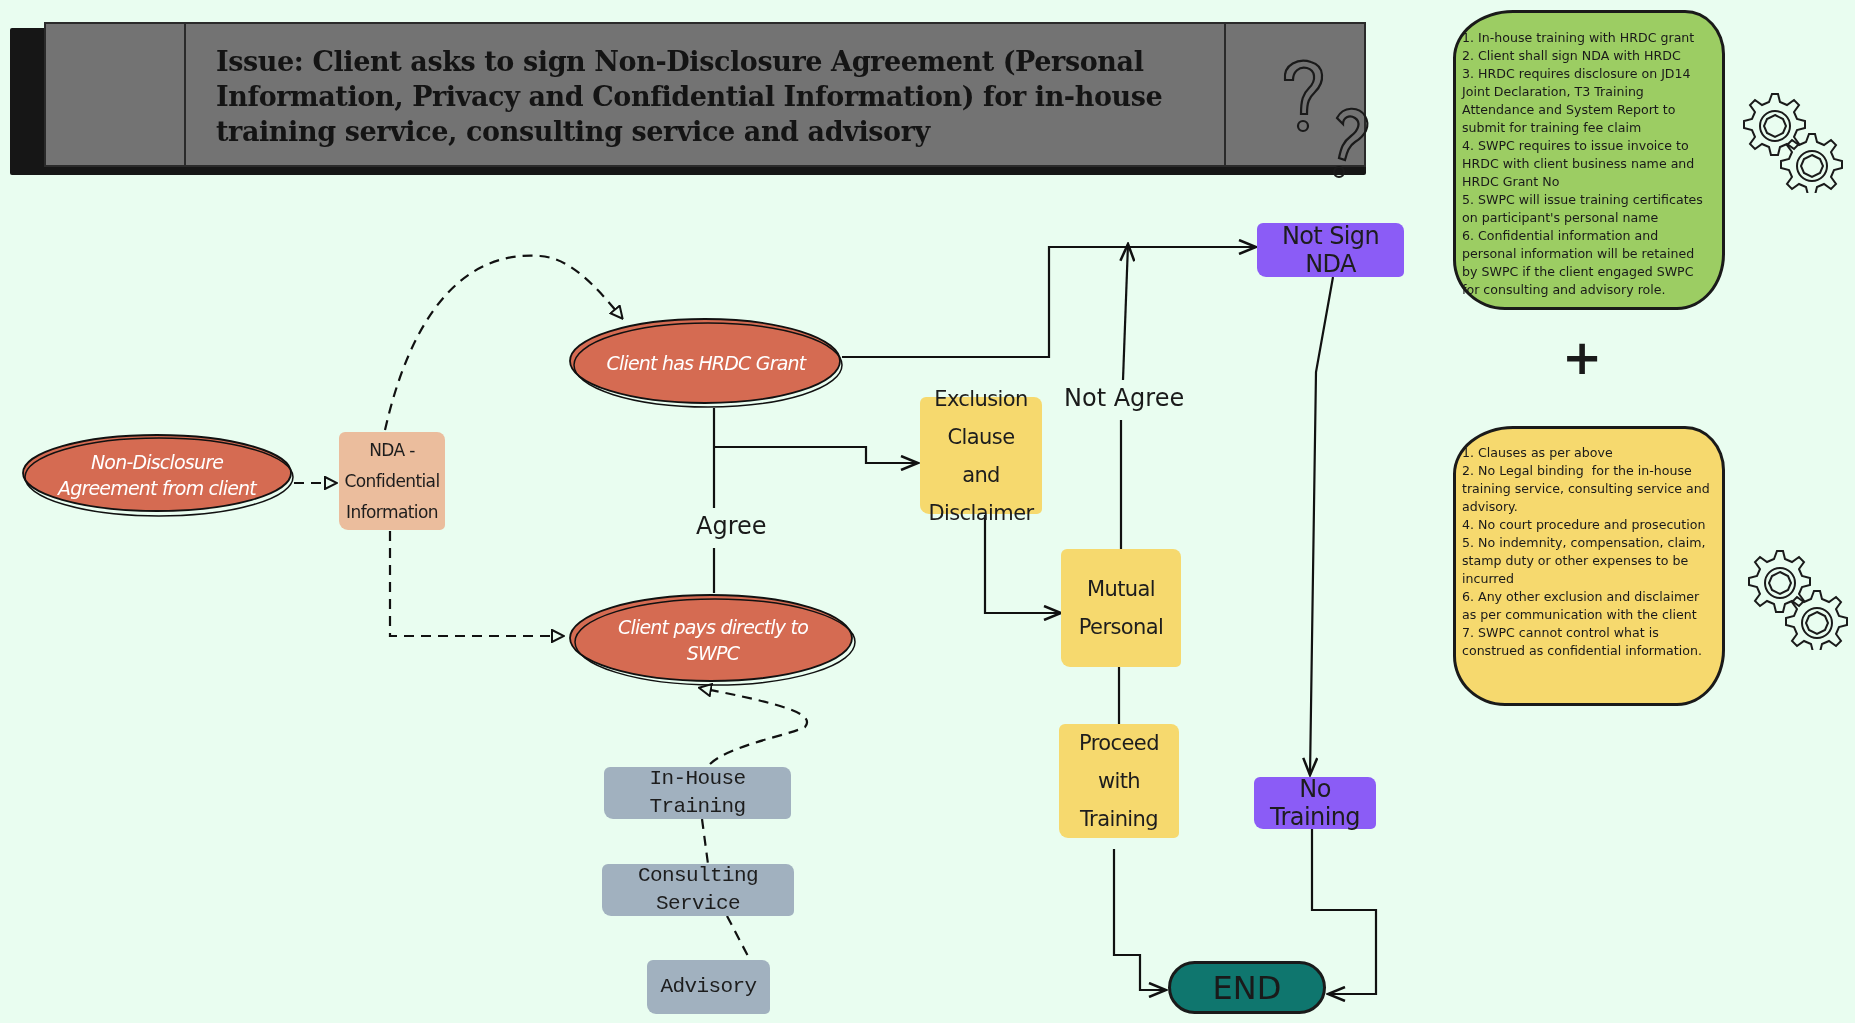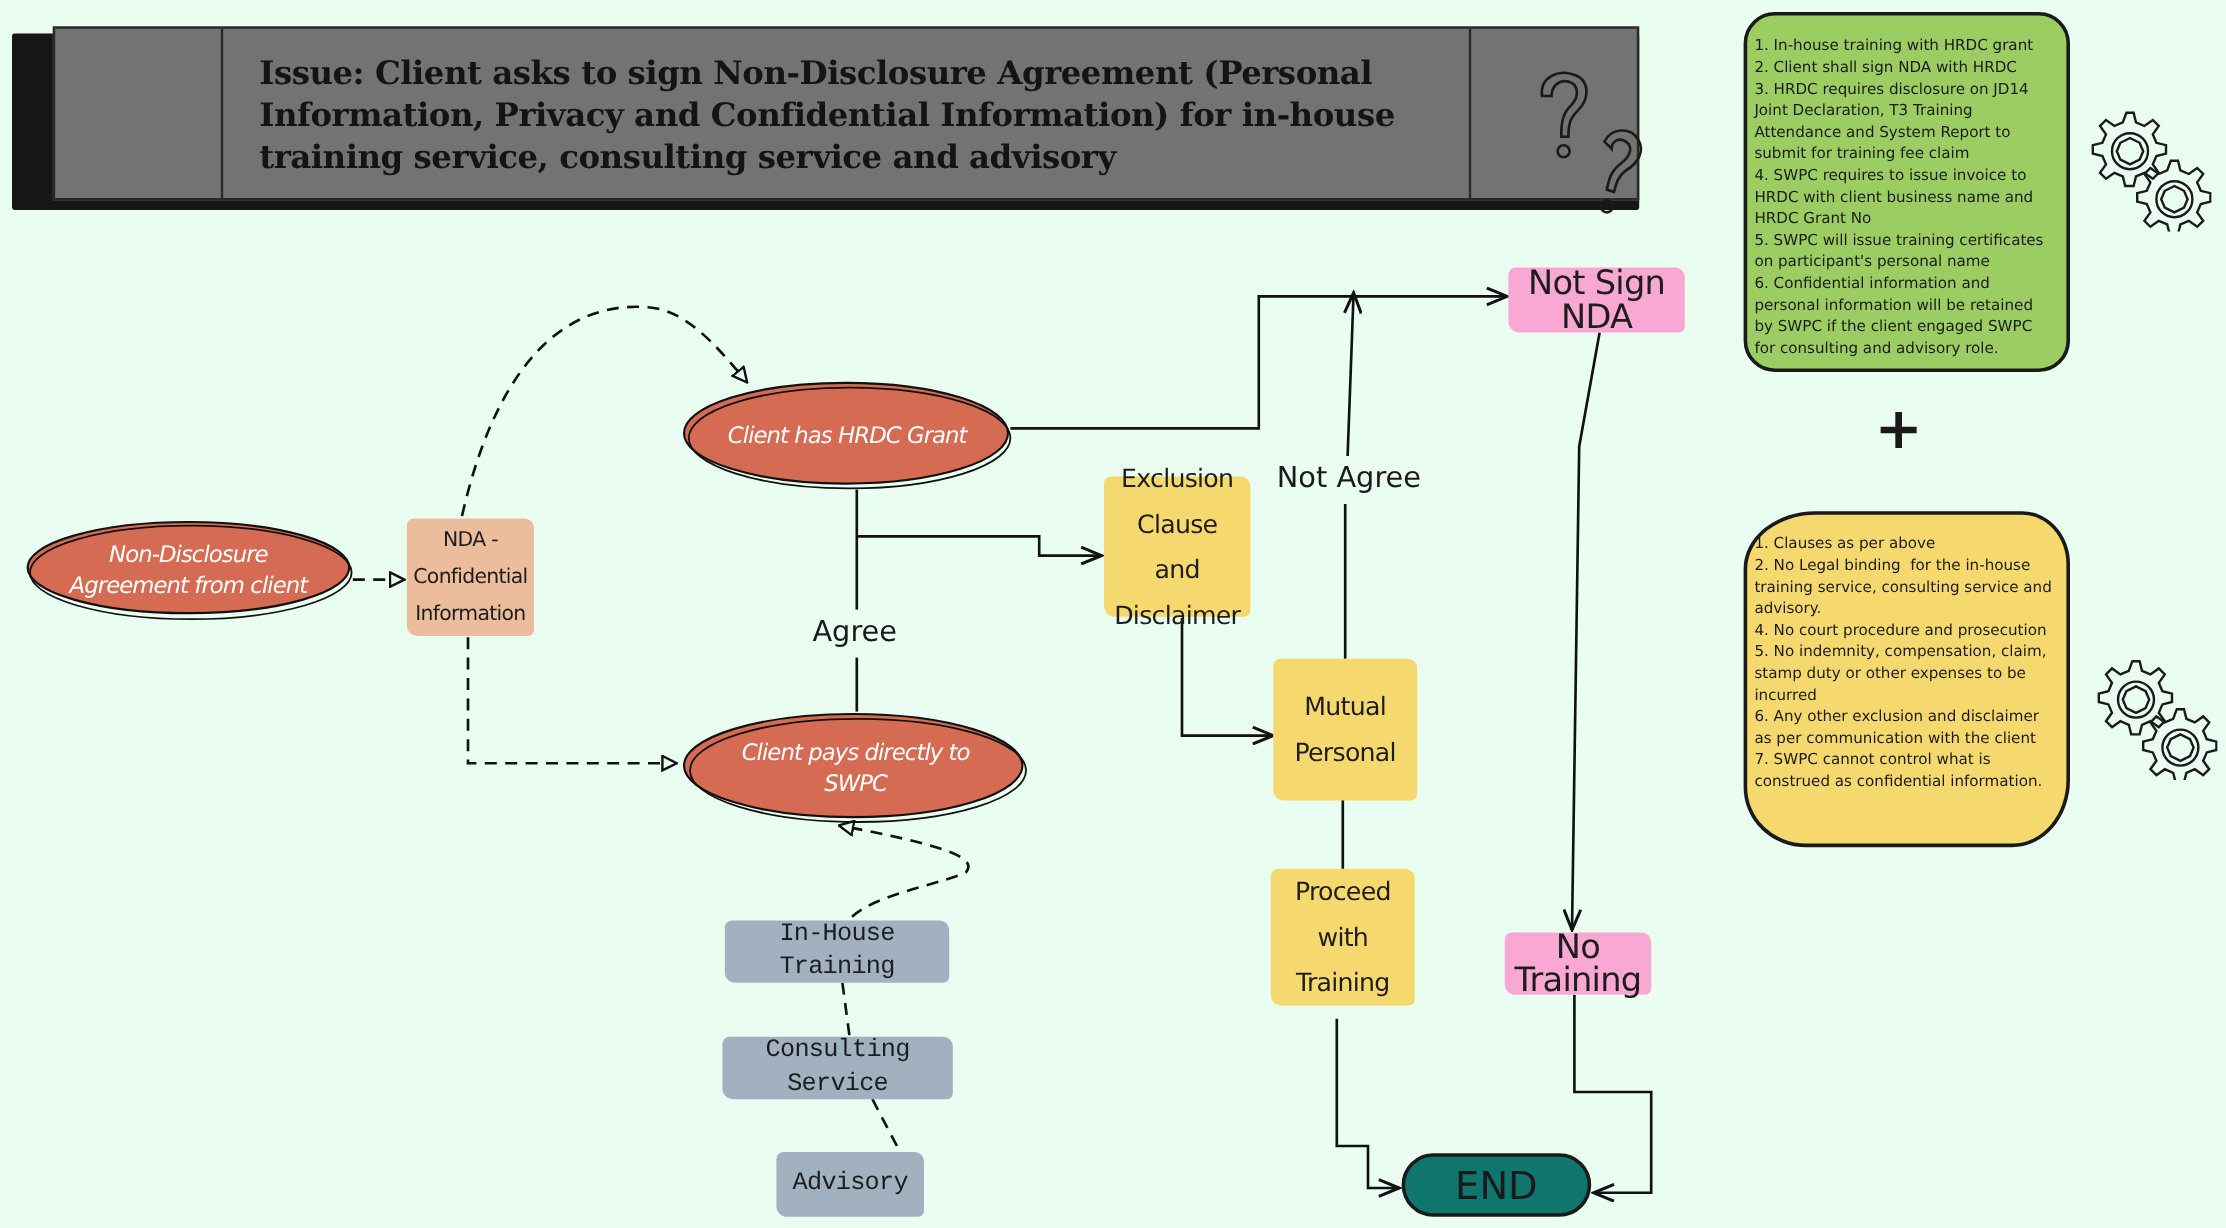--- a/index.html
+++ b/index.html
@@ -29,7 +29,7 @@
     padding:16px 12px 10px 6px;
     font-family:"DejaVu Sans", sans-serif; font-size:12.6px; line-height:18px; color:#1a1a1a;
   }
-  .note-green { left:1453px; top:10px; width:272px; height:300px; background:#9ccd63;border-radius:26px; }
+  .note-green { left:1453px; top:10px; width:272px; height:300px; background:#9ccd63; }
   .note-yellow { left:1453px; top:426px; width:272px; height:280px; background:#f6d96e; padding-top:15px; }
   .note .line { display:block; white-space:pre-wrap; }
 

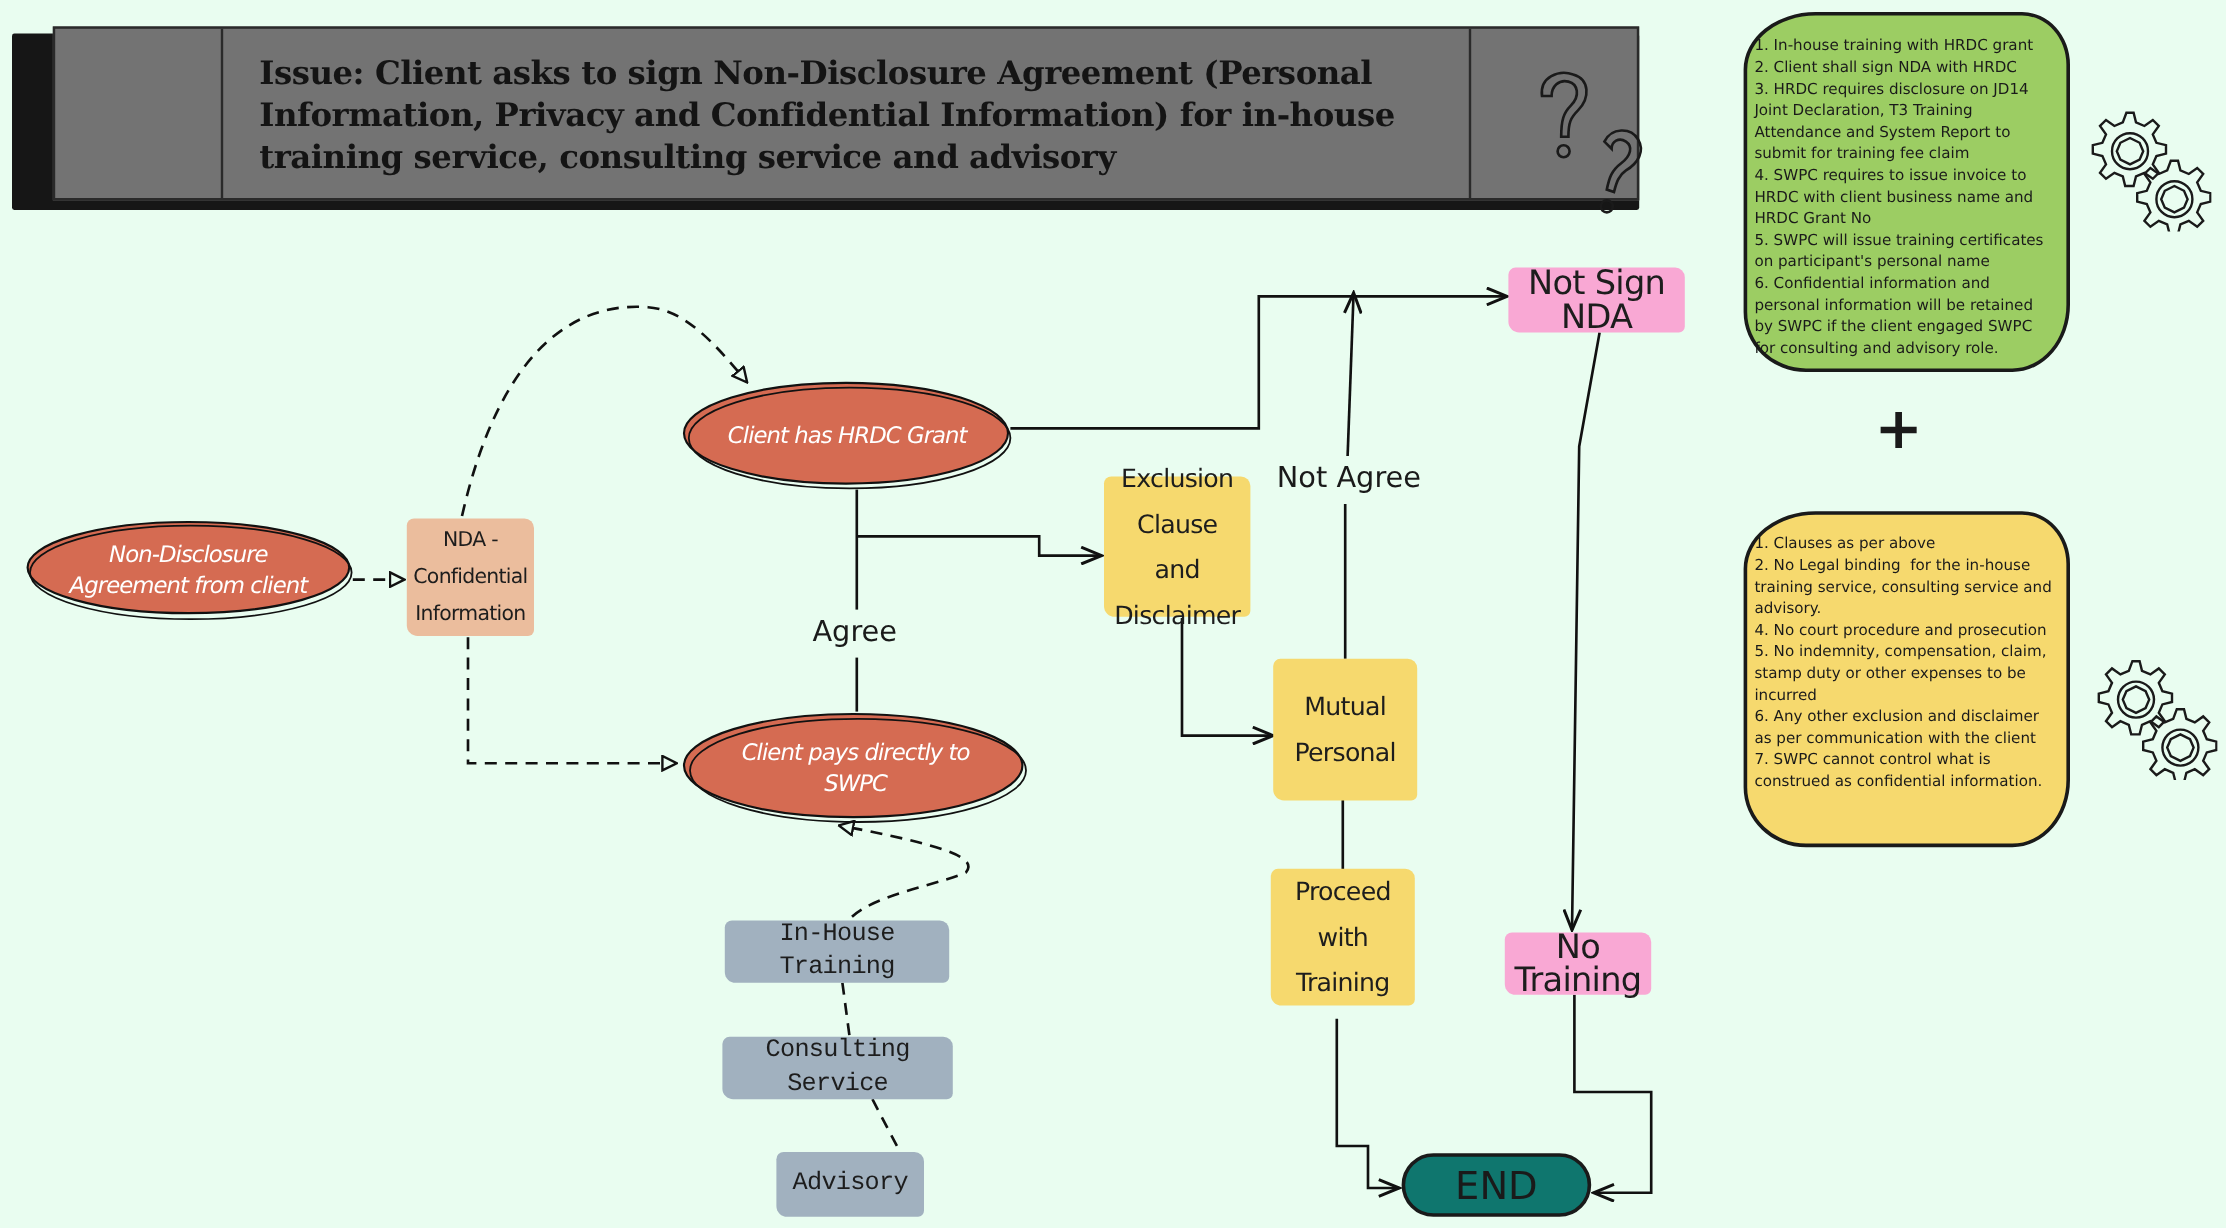--- a/index.html
+++ b/index.html
@@ -54,7 +54,7 @@
   }
   .box-peach { background:#ebbd9d; font-size:17px; line-height:31px; }
   .box-yellow { background:#f6d96e; font-size:21px; line-height:38px; }
-  .box-green { background:#f9a8d4; font-size:28px; line-height:28px; }
+  .box-green { background:#8b5cf6; font-size:24px; line-height:28px; }
   .box-gray { background:#a1b1bf; font-size:21px; line-height:28px;font-family:Liberation Mono, monospace; }
 
   .label { position:absolute; font-family:"DejaVu Sans", sans-serif; font-size:24px; background:#e9fdf0; padding:0 4px; color:#1a1a1a; }

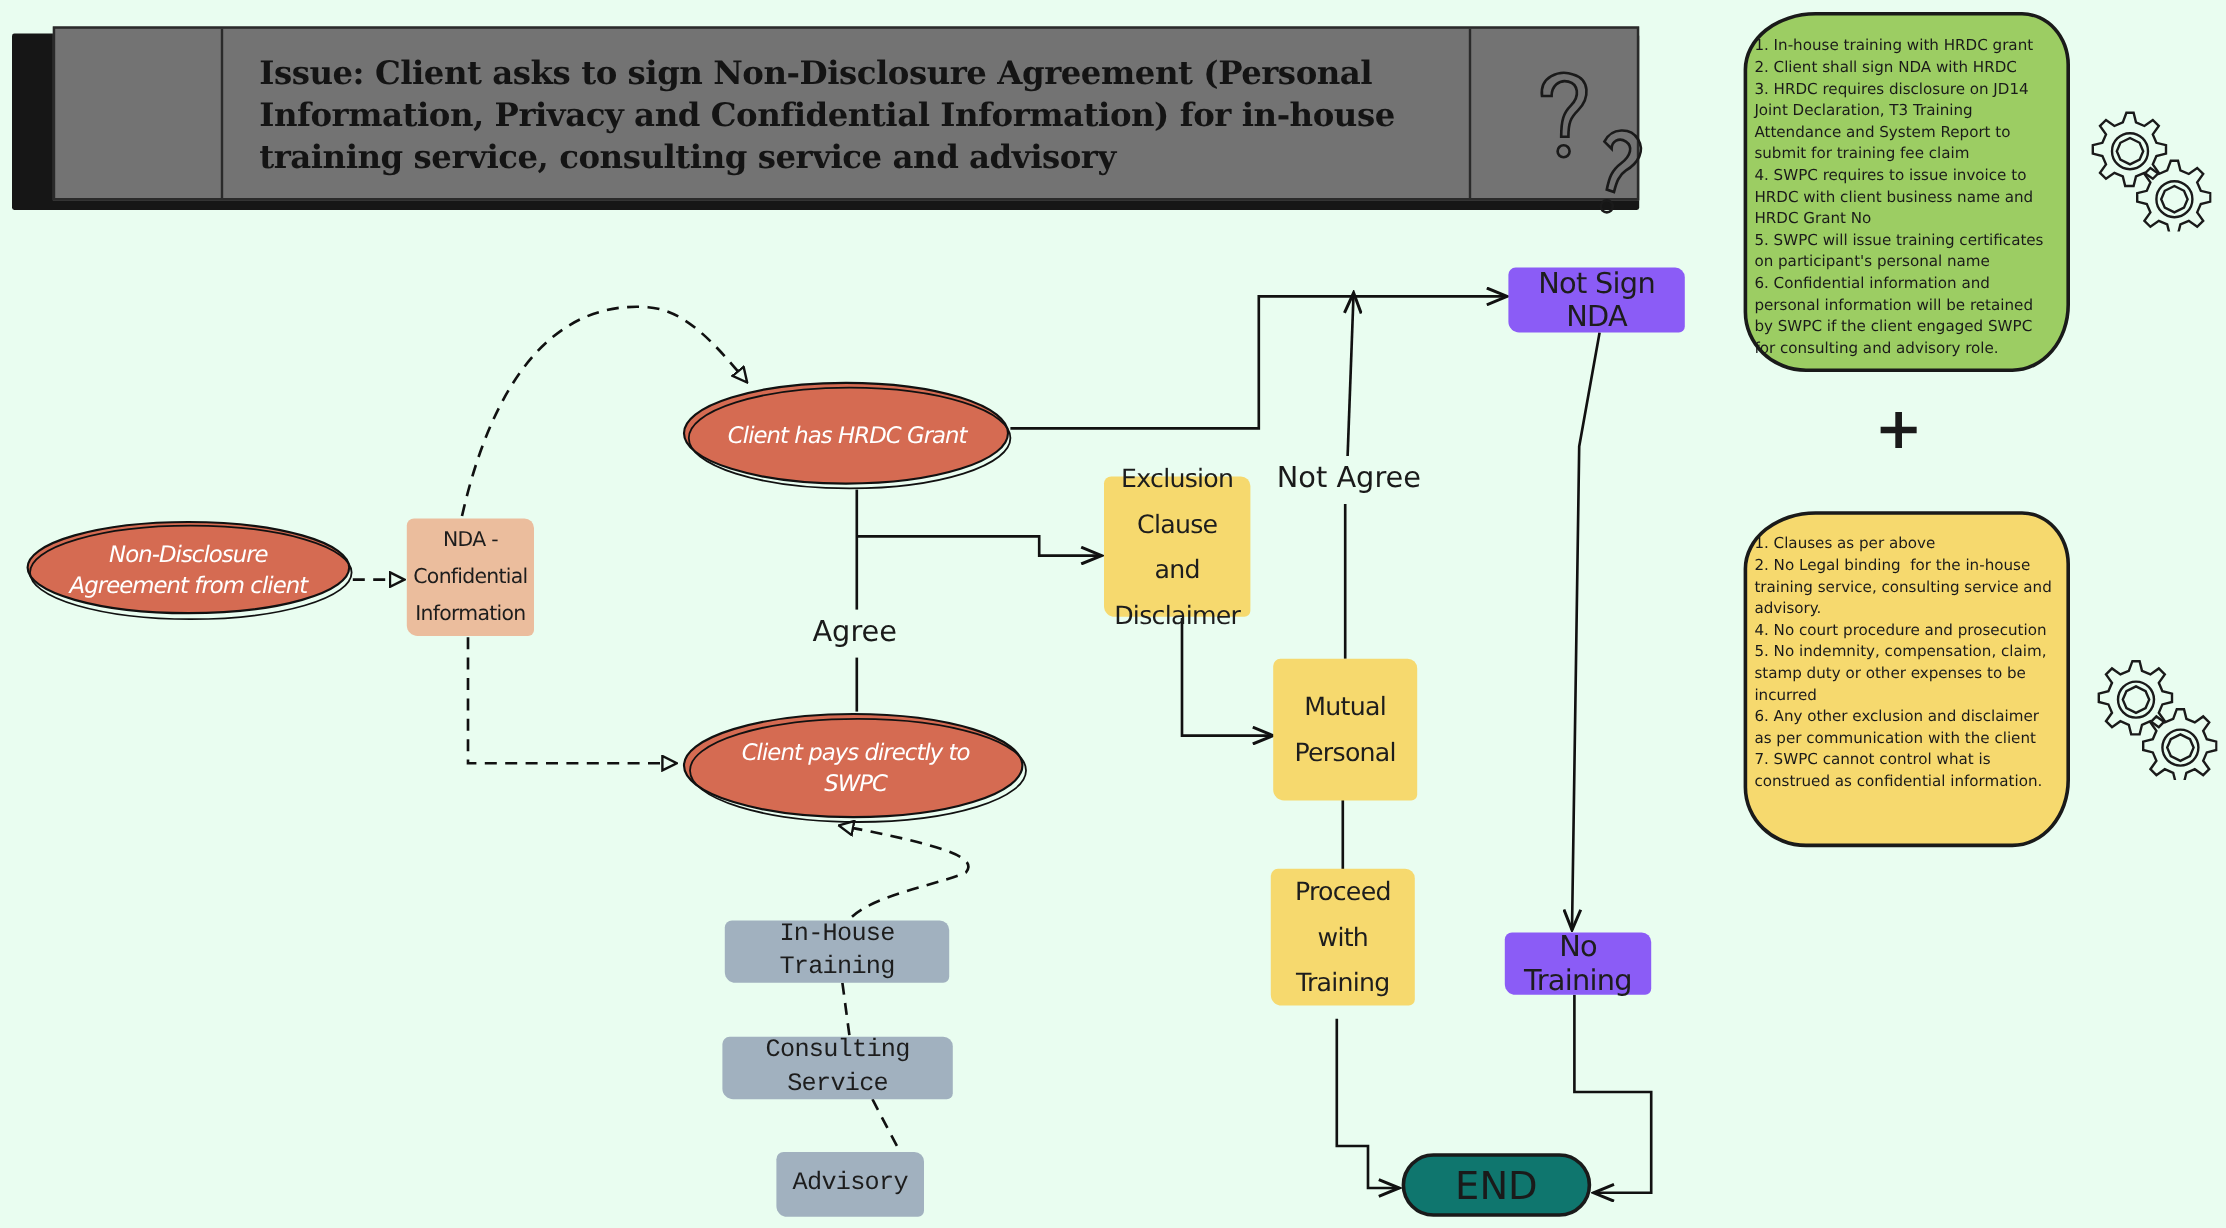--- a/index.html
+++ b/index.html
@@ -233,7 +233,7 @@
   <span>END</span>
 </div>
 
-<div class="label" style="left:673px;top:512px;">Agree</div>
+<div class="label" style="left:692px;top:512px;">Agree</div>
 <div class="label" style="left:1060px;top:384px;">Not Agree</div>
 
 </body></html>

